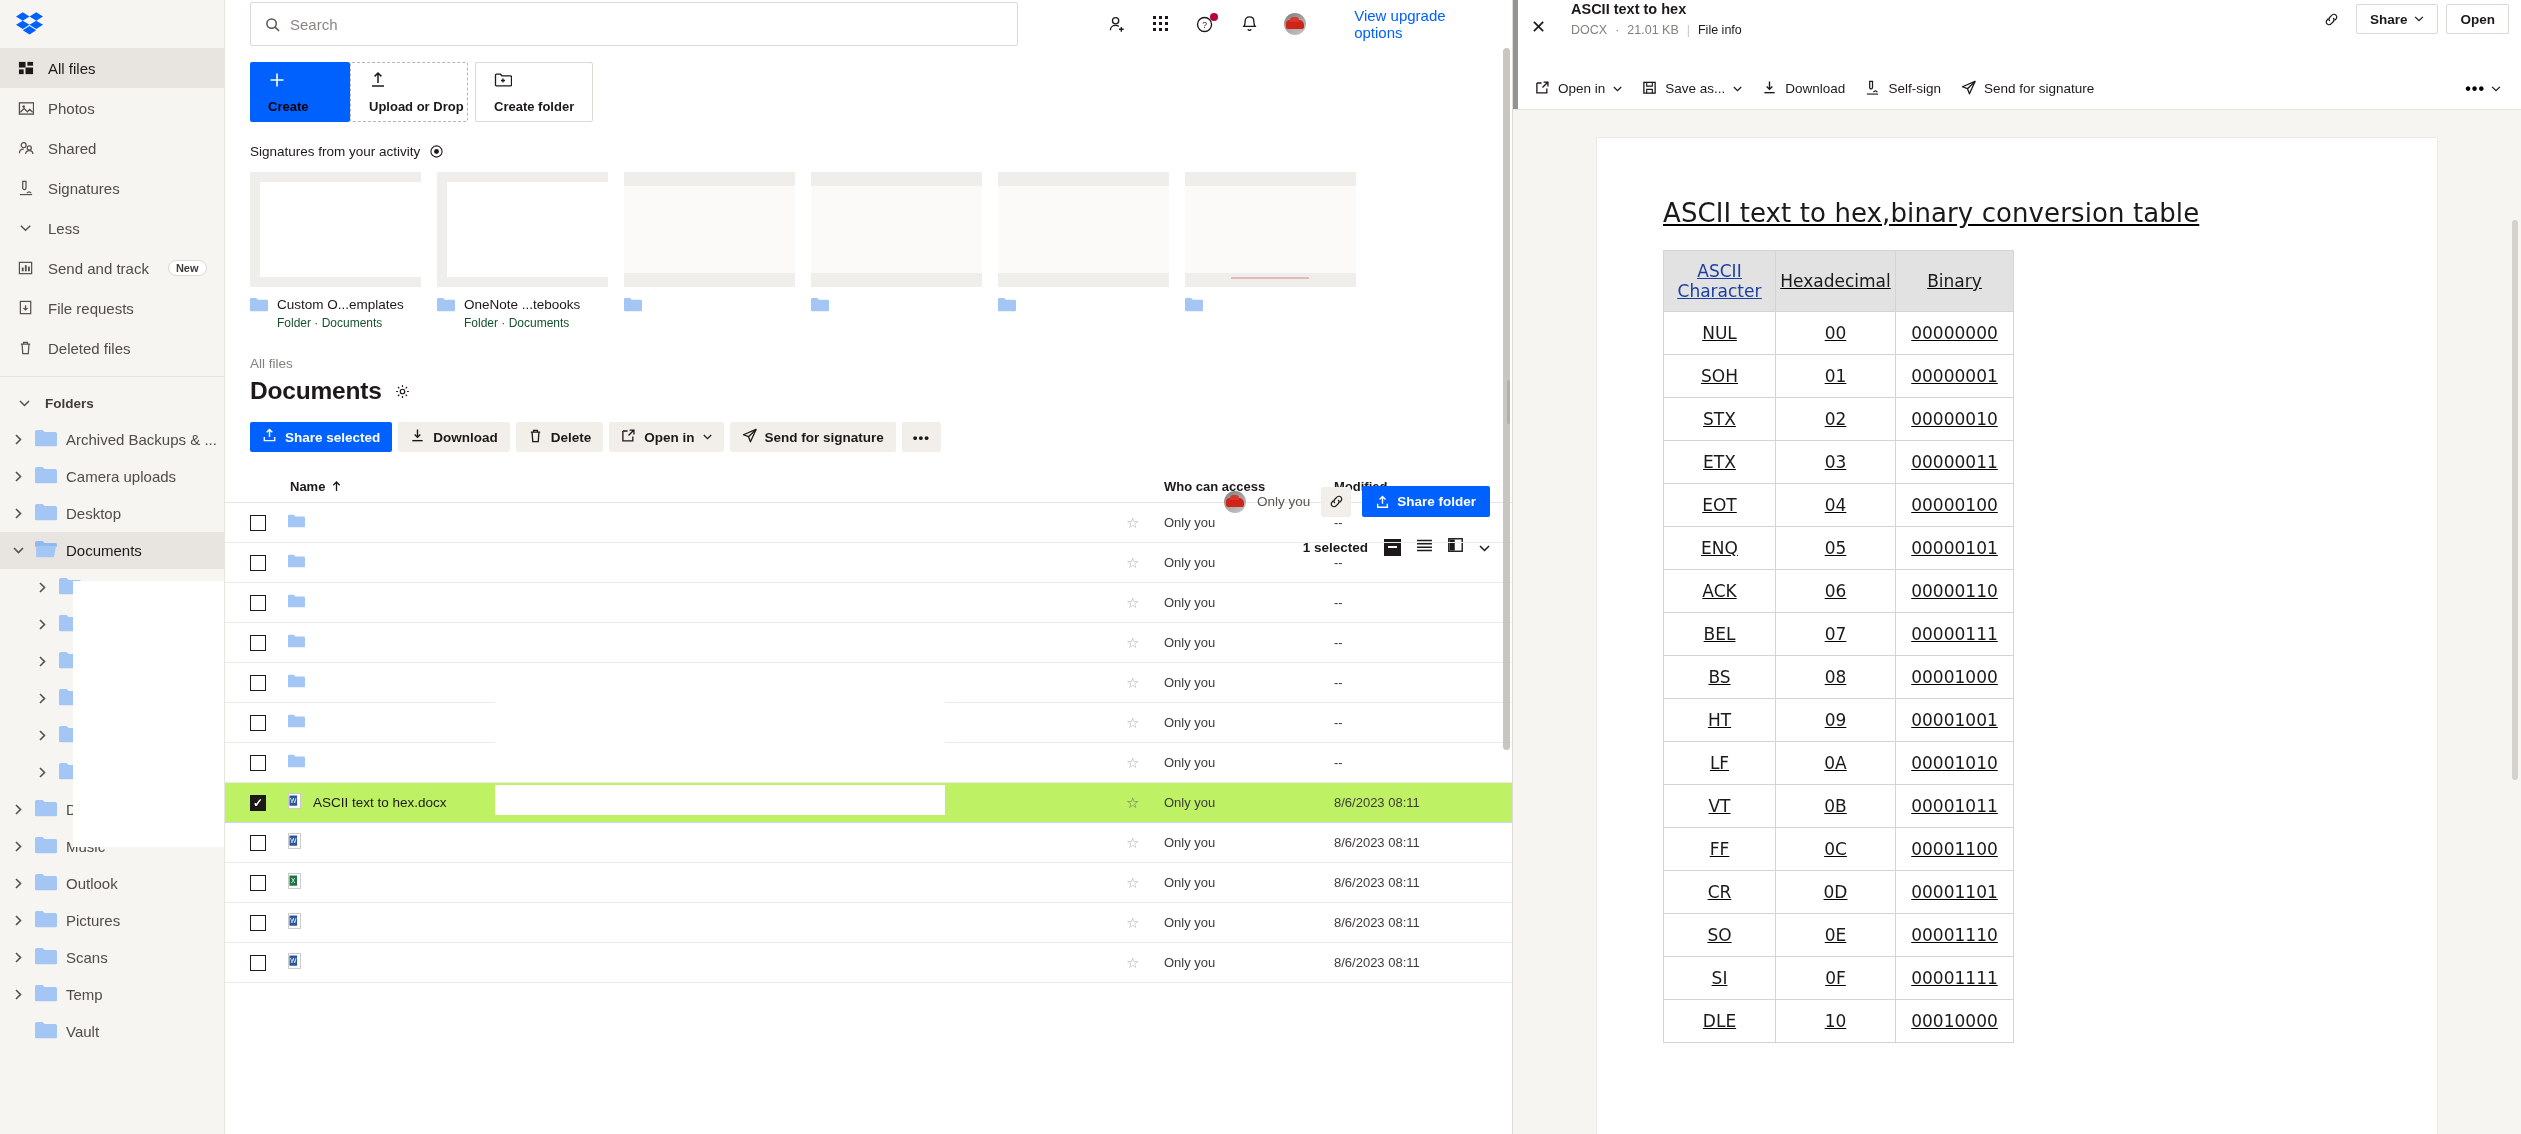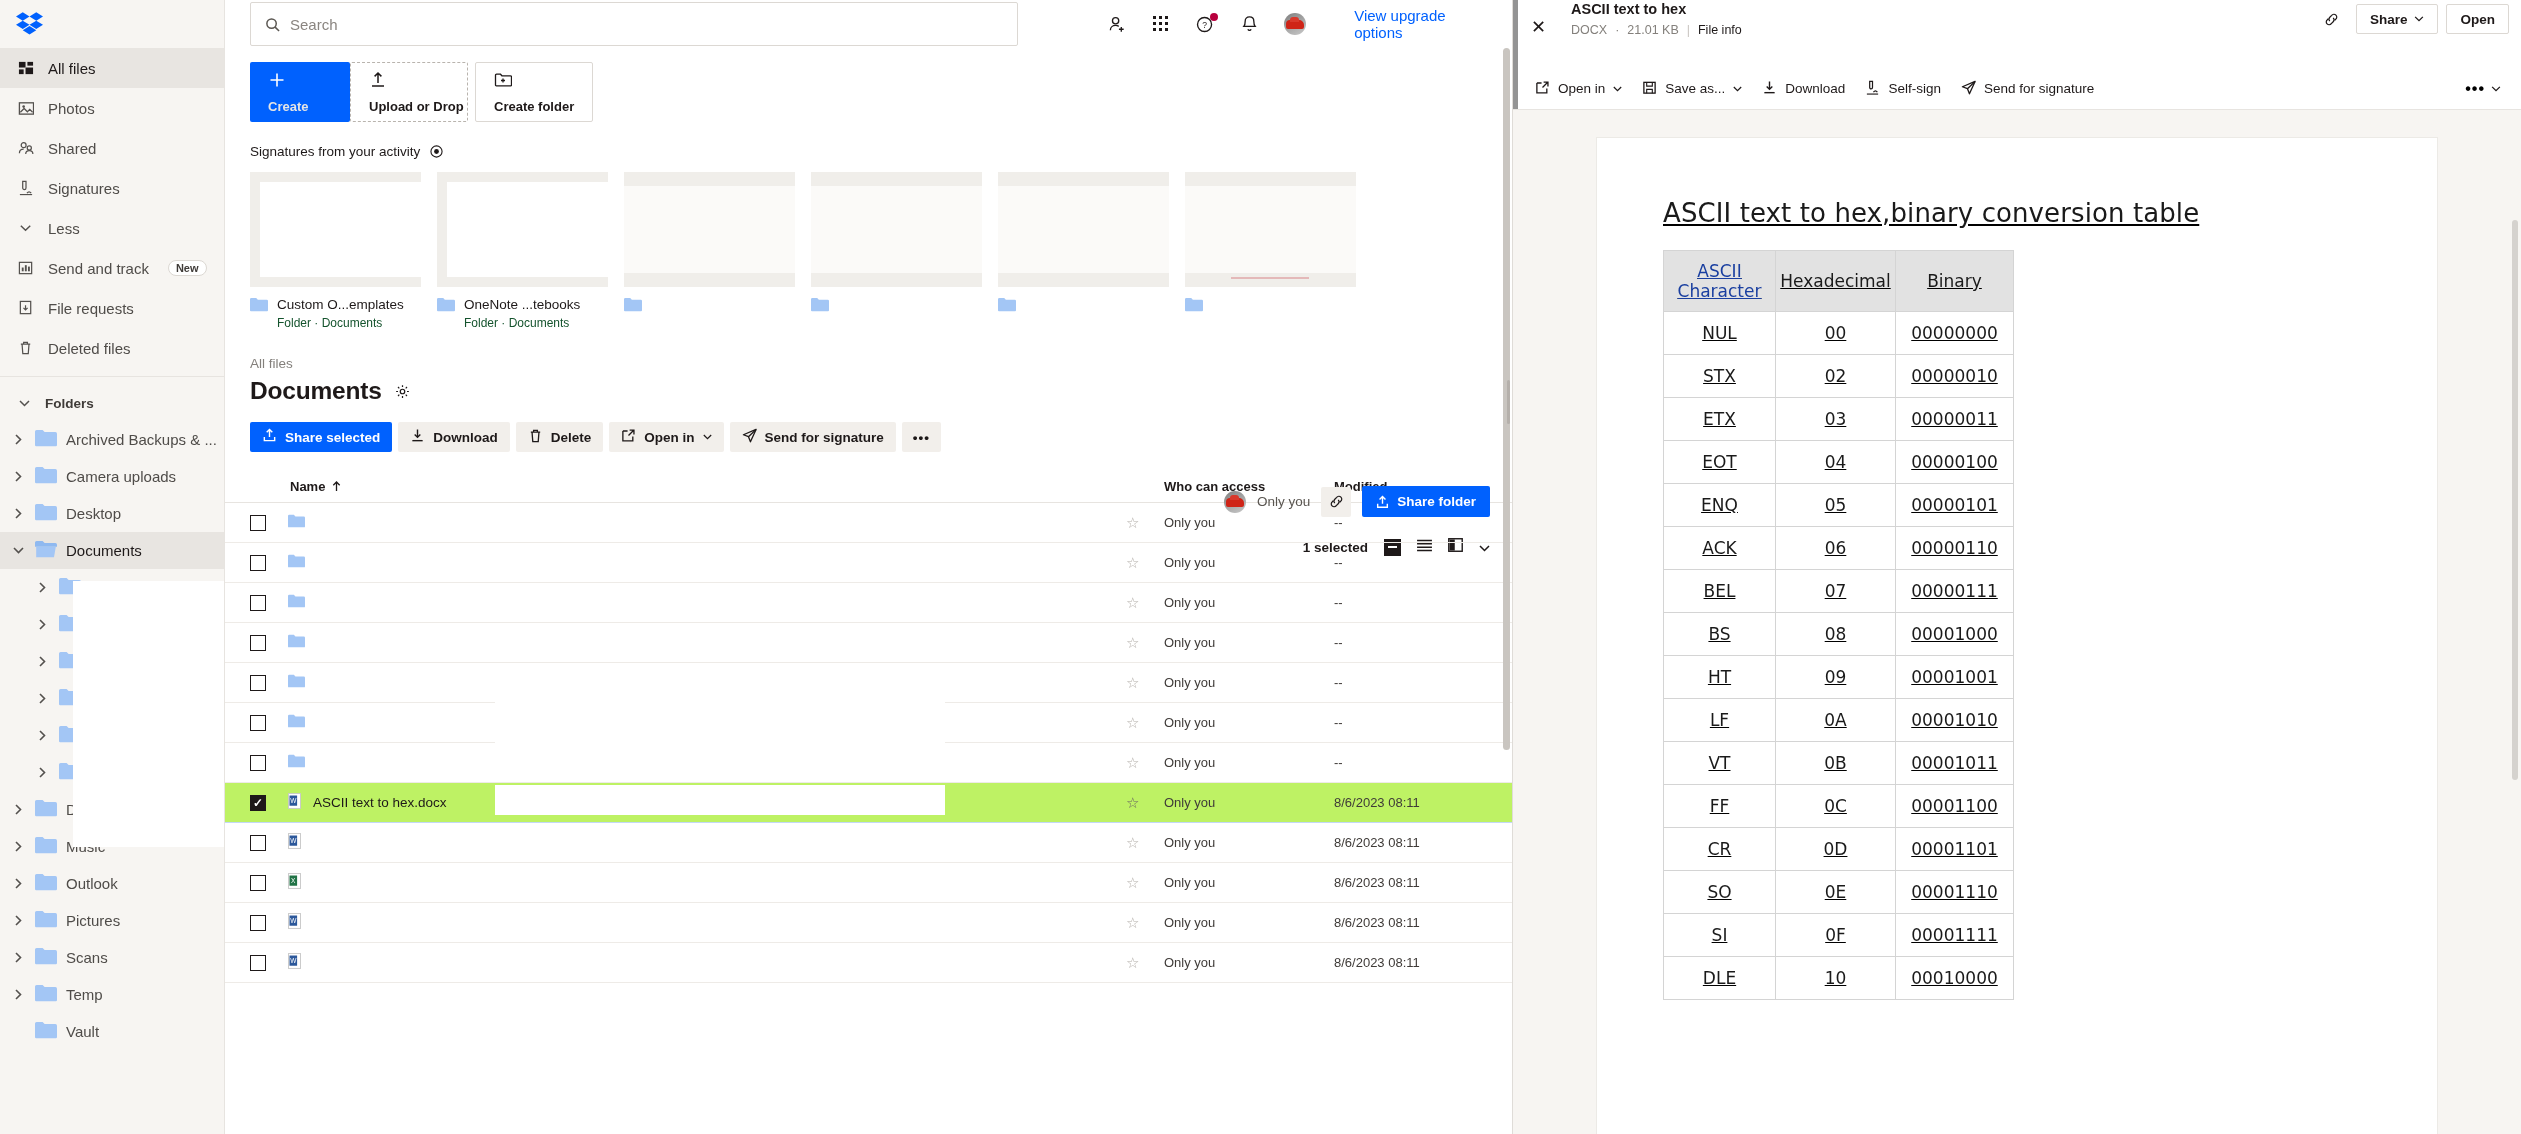--- a/index.html
+++ b/index.html
@@ -101,7 +101,7 @@
     display:flex; flex-direction:column; justify-content:center; gap:7px;
     padding-left: 18px; font-size:13px; font-weight:700; cursor:pointer;
   }
-  .cbtn.primary { background:#0061fe; color:#e5e5e5; width: 100px; }
+  .cbtn.primary { background:#0061fe; color:#000000; width: 100px; }
   .cbtn.dashed { border:1px dashed #b9b4ae; color:#1e1919; width: 118px; }
   .cbtn.solid { border:1px solid #dcd8d3; color:#1e1919; width: 118px; margin-left:7px;}
 

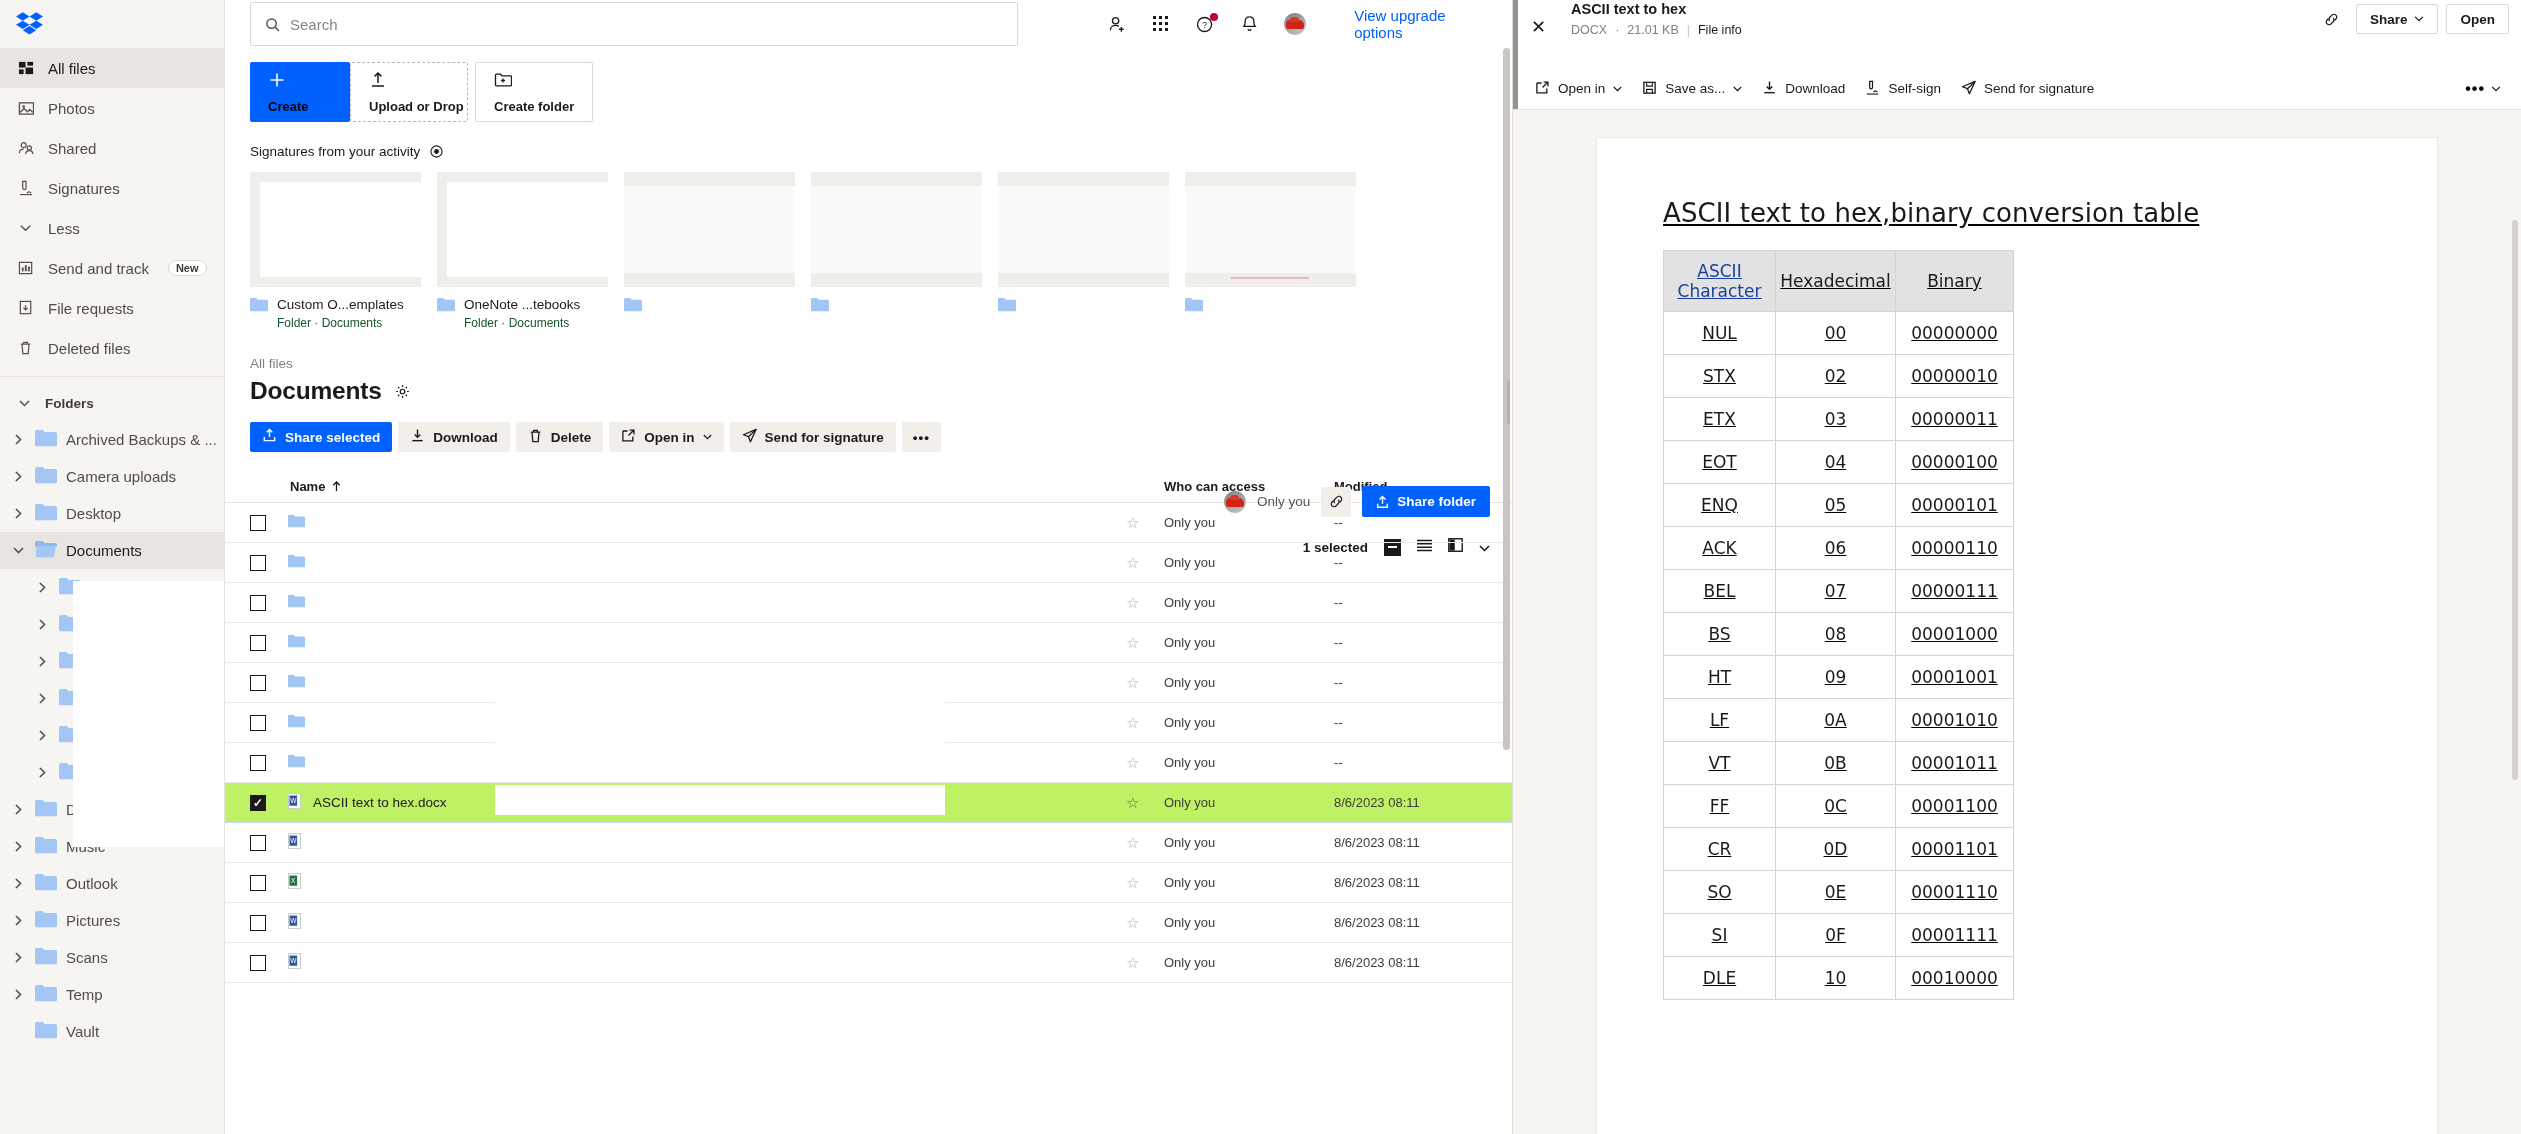--- a/index.html
+++ b/index.html
@@ -1118,6 +1118,11 @@
                 <td class="c2">00000000</td>
               </tr>
               <tr>
+                <td class="c0">SOH</td>
+                <td class="c1">01</td>
+                <td class="c2">00000001</td>
+              </tr>
+              <tr>
                 <td class="c0">STX</td>
                 <td class="c1">02</td>
                 <td class="c2">00000010</td>

